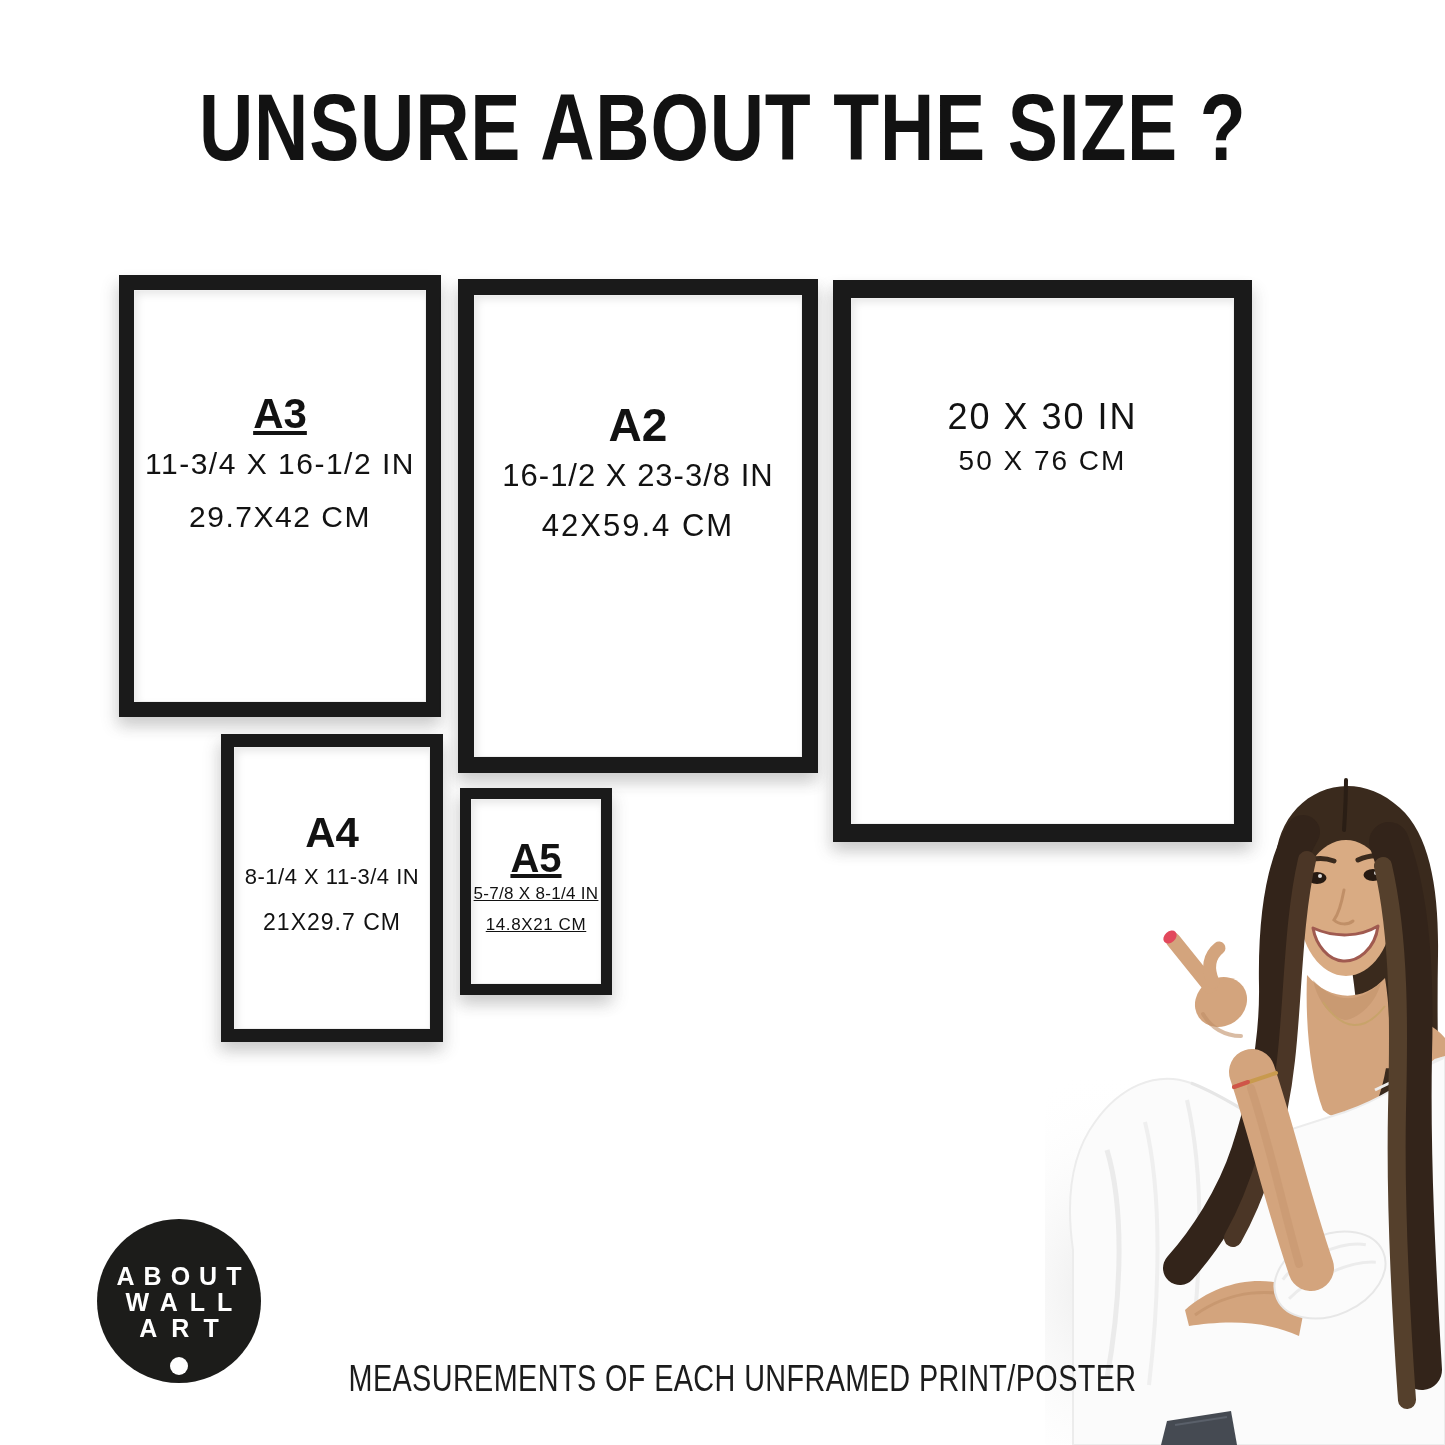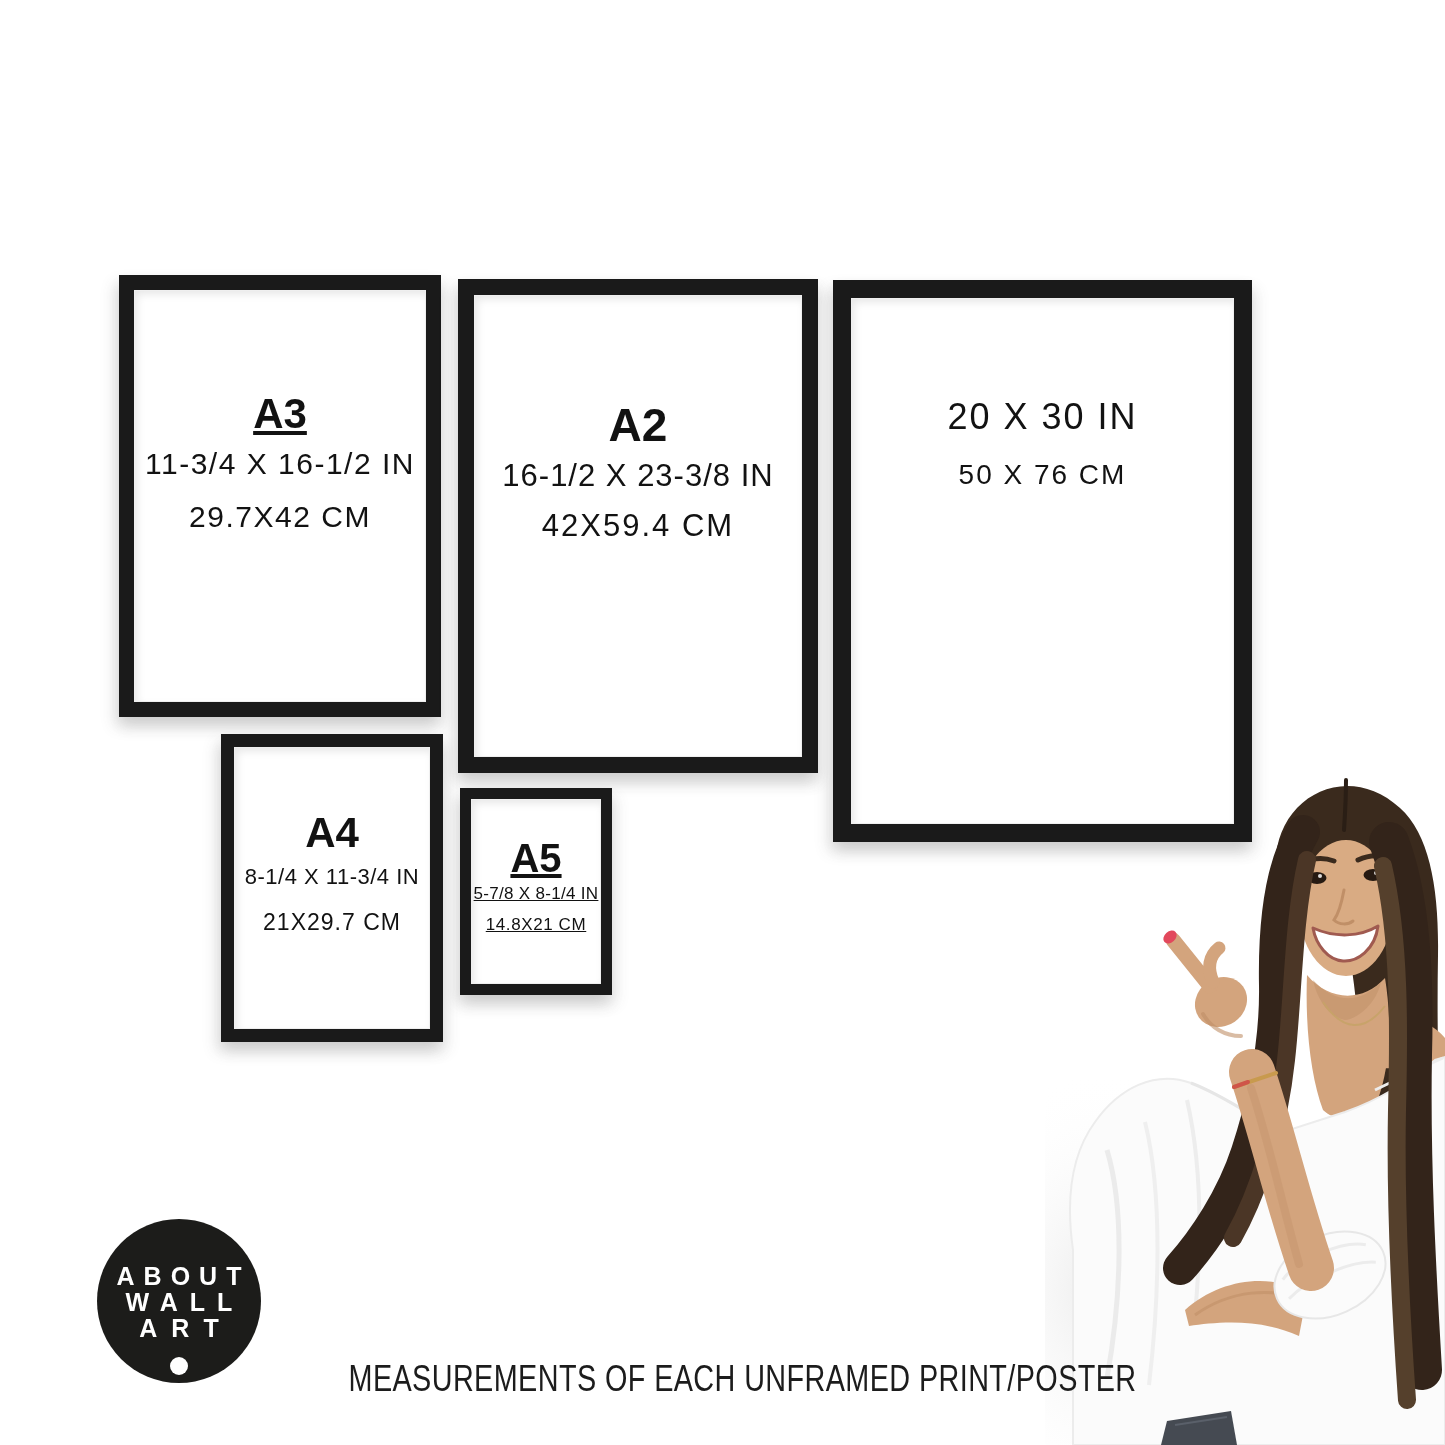--- a/index.html
+++ b/index.html
@@ -78,6 +78,9 @@
 
 <div class="canvas">
 
+  <div class="title">
+    <span class="squeeze">UNSURE ABOUT THE SIZE ?</span>
+  </div>
 
   <div class="frame f-a3">
     <div class="frame-mat"></div>

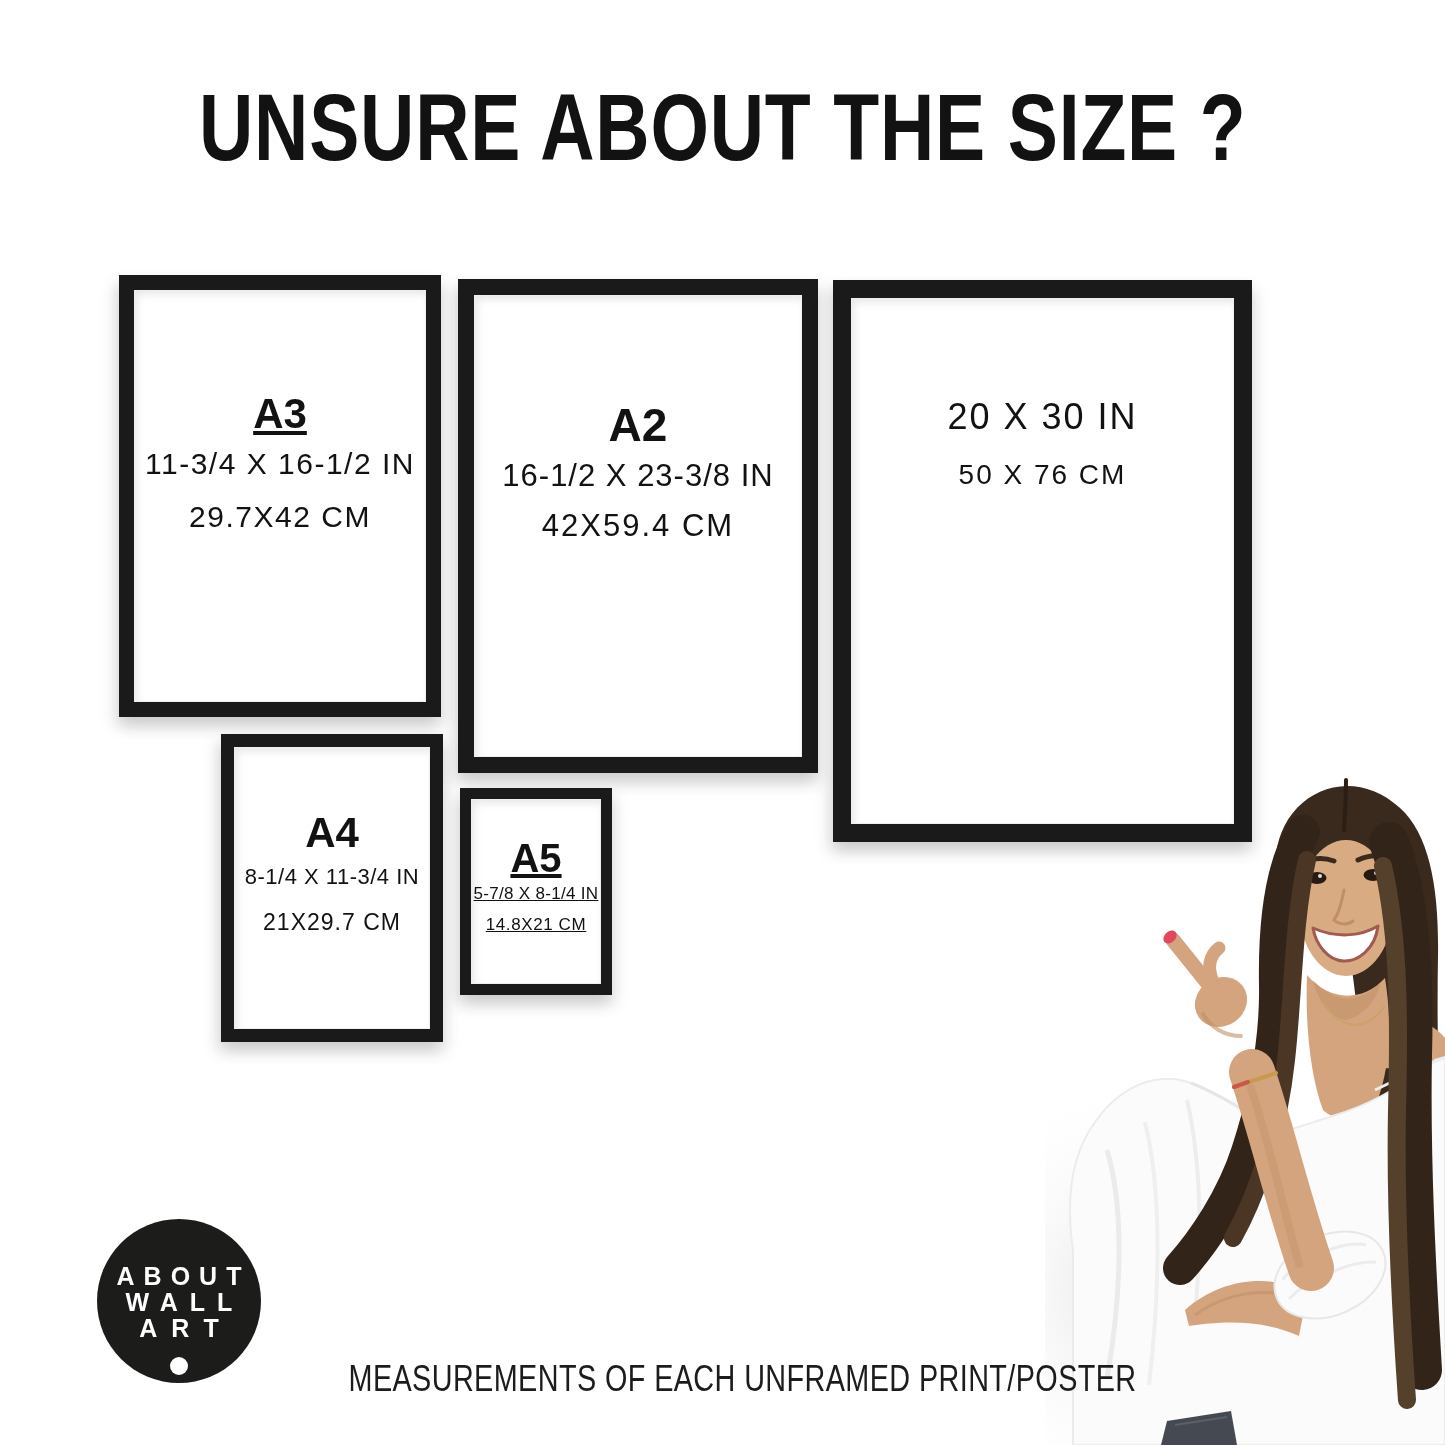--- a/index.html
+++ b/index.html
@@ -38,7 +38,7 @@
 
   .f-2030{left:833px;top:280px;width:419px;height:562px;border-width:18px;}
   .f-2030 .frame-caption{padding-top:96px;}
-  .f-2030 .f-in{font-size:36px;letter-spacing:2px;margin-bottom:16px;}
+  .f-2030 .f-in{font-size:36px;letter-spacing:2px;margin-bottom:2px;}
   .f-2030 .f-cm{font-size:28px;letter-spacing:2px;}
 
   .f-a4{left:221px;top:734px;width:222px;height:308px;border-width:13px;}

